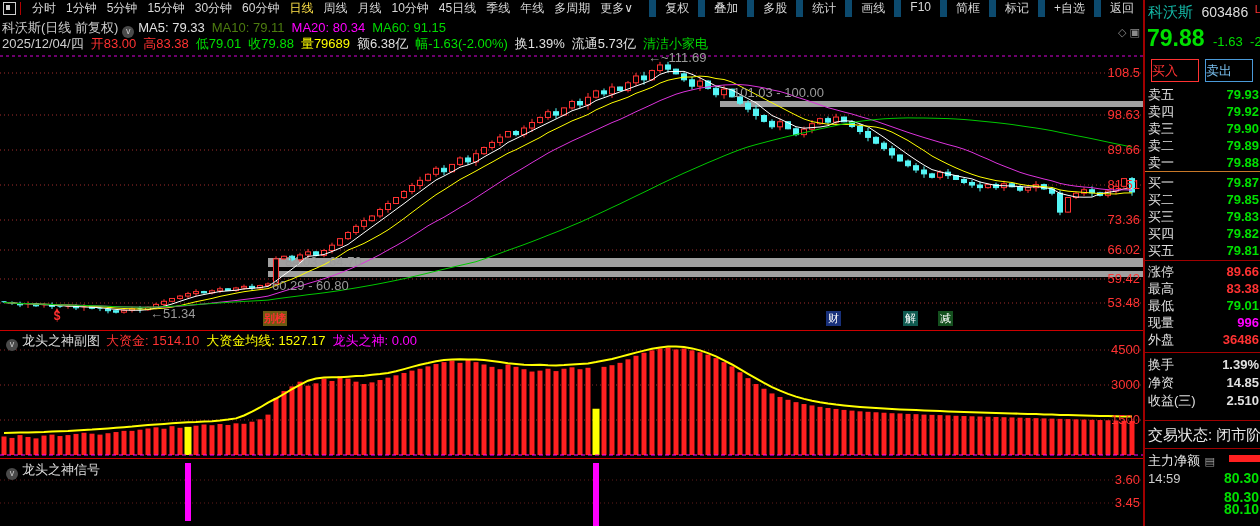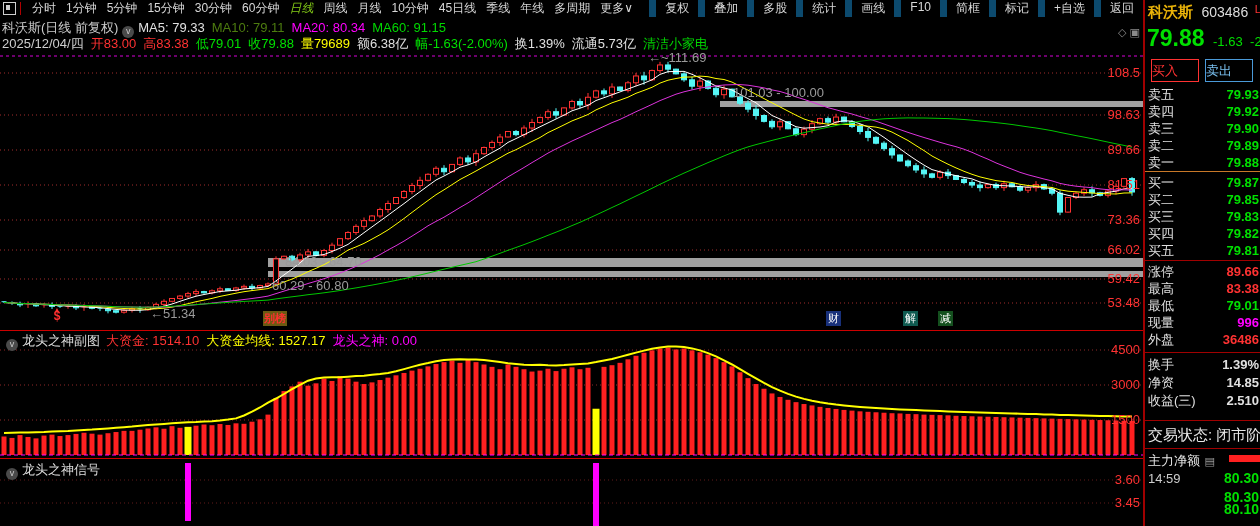--- a/index.html
+++ b/index.html
@@ -12,7 +12,7 @@
   .winicon:before{content:"";position:absolute;left:2px;top:2px;width:4px;height:5px;background:#cfcfcf;}
   .tsep{width:1px;height:13px;background:#b00000;margin-right:6px;}
   .titem{color:#d8d8d8;font-size:12px;padding:0 5px;white-space:nowrap;cursor:pointer;}
-  .titem.active{color:#84cc16;font-style:italic;}
+  .titem.active{color:#fde047;}
   .tright{margin-left:auto;display:flex;}
   .tright .titem{border-left:7px solid #0c4a6e;padding:0 9px;}
   

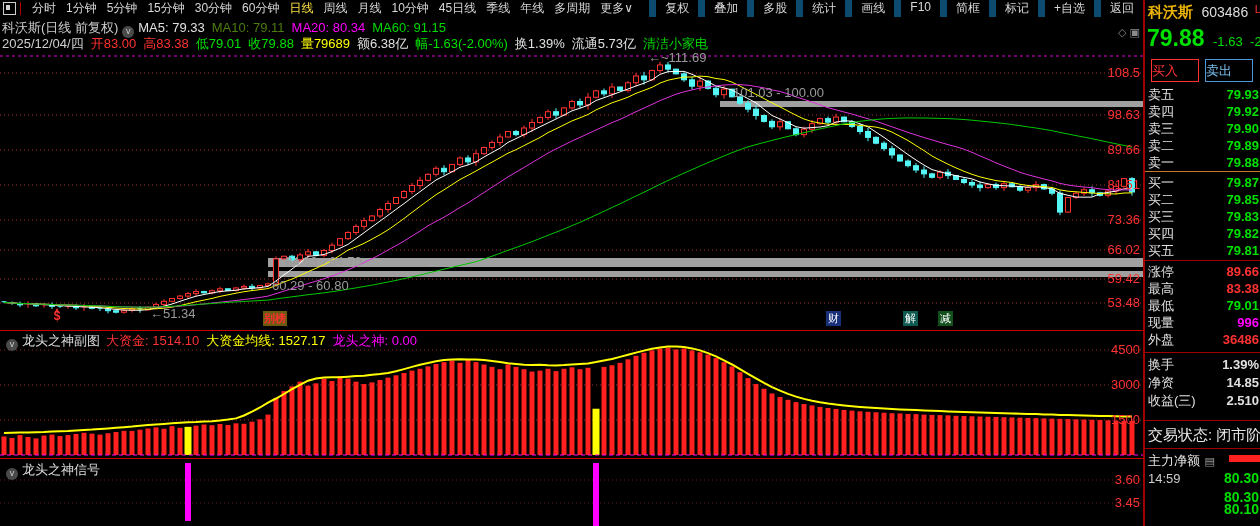--- a/index.html
+++ b/index.html
@@ -580,7 +580,7 @@
 
   <div id="right-panel" class="abs">
     <div class="abs" style="left:3px;top:3px;white-space:nowrap;">
-      <span style="color:#eab308;font-size:15px;font-weight:bold;">科沃斯</span>
+      <span style="color:#14b8a6;font-size:15px;font-weight:normal;">科沃斯</span>
       <span style="color:#dddddd;font-size:14px;margin-left:4px;">603486</span>
       <span style="color:#ff3232;font-size:11px;margin-left:2px;vertical-align:top;">L</span>
     </div>

